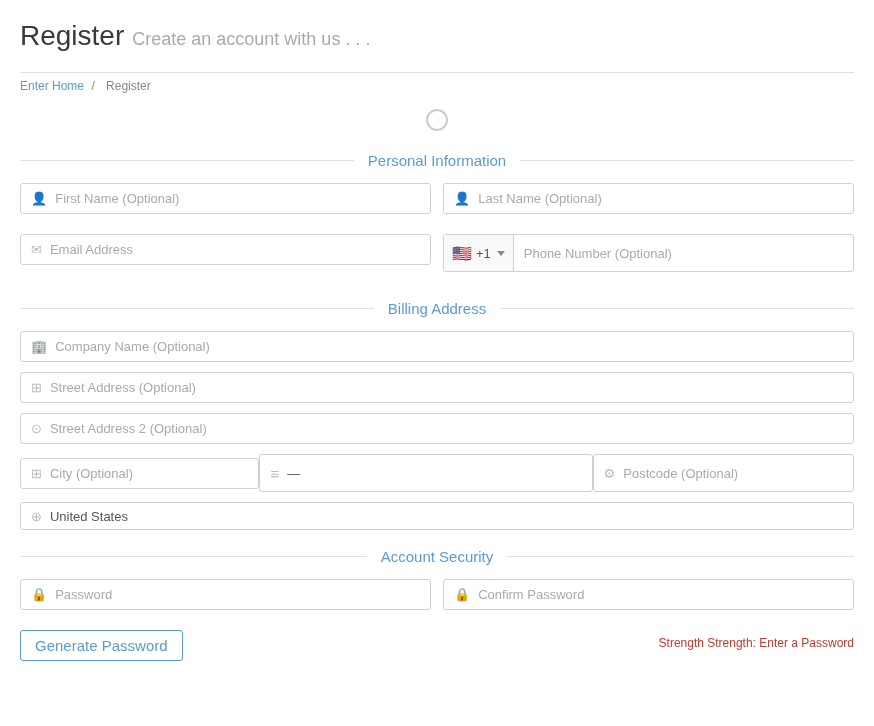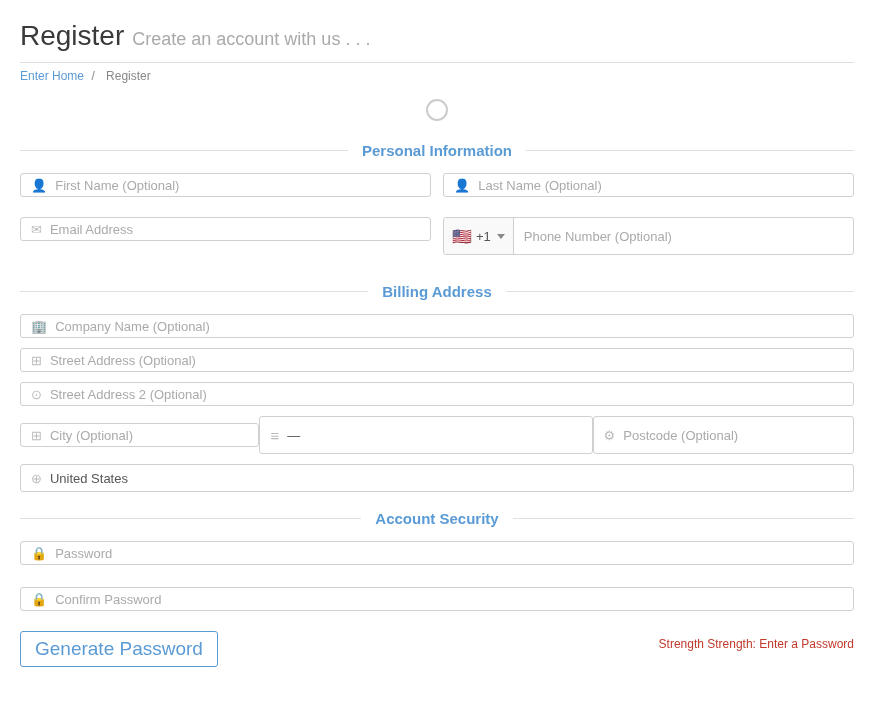--- a/index.html
+++ b/index.html
@@ -16,7 +16,7 @@
     }
     .page-header {
       border-bottom: 1px solid #e0e0e0;
-      padding-bottom: 10px;
+      padding-bottom: 20px;
       margin-bottom: 6px;
     }
     .page-header h1 {

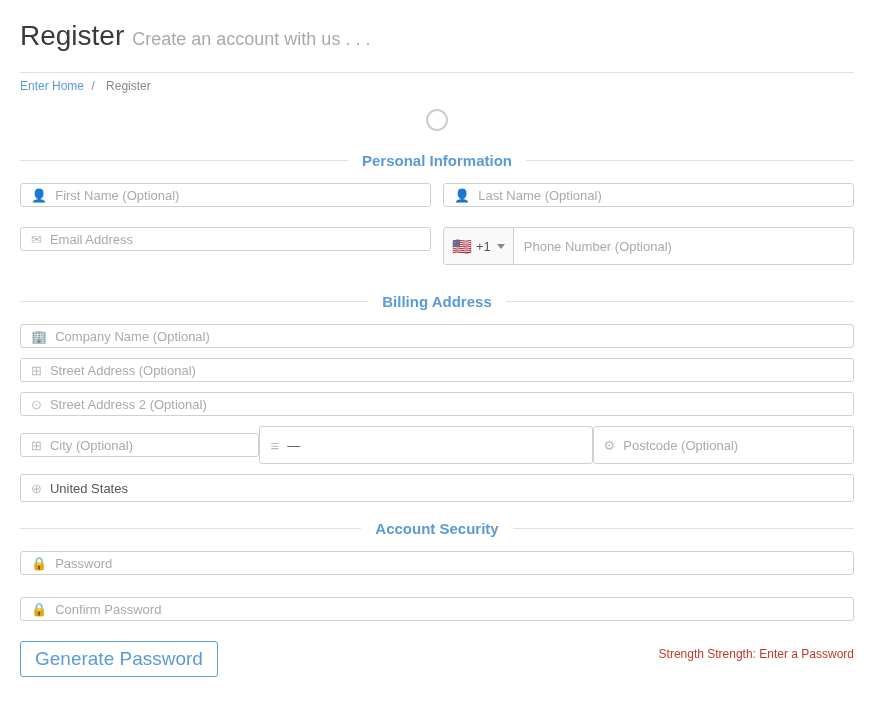--- a/index.html
+++ b/index.html
@@ -69,7 +69,7 @@
       font-size: 15px;
       color: #5b9bd5;
       padding: 0 14px;
-      font-weight: 700;
+      font-weight: 400;
     }
     .form-row {
       display: flex;

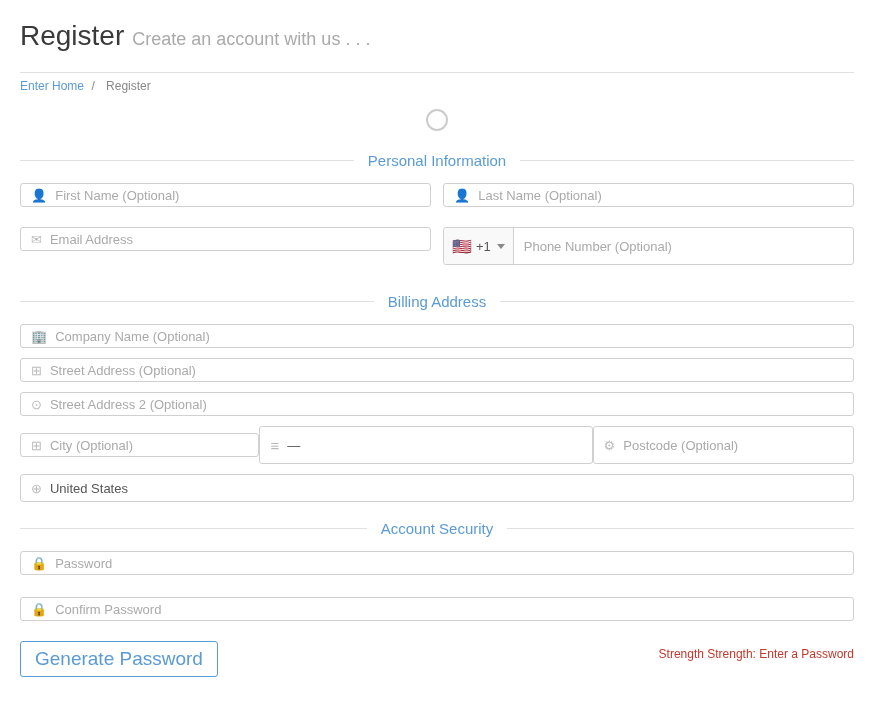--- a/index.html
+++ b/index.html
@@ -89,7 +89,7 @@
       border-radius: 3px;
       background: #fff;
       padding: 0 10px;
-      height: 24px;
+      height: 31px;
     }
     .input-icon {
       color: #bbb;

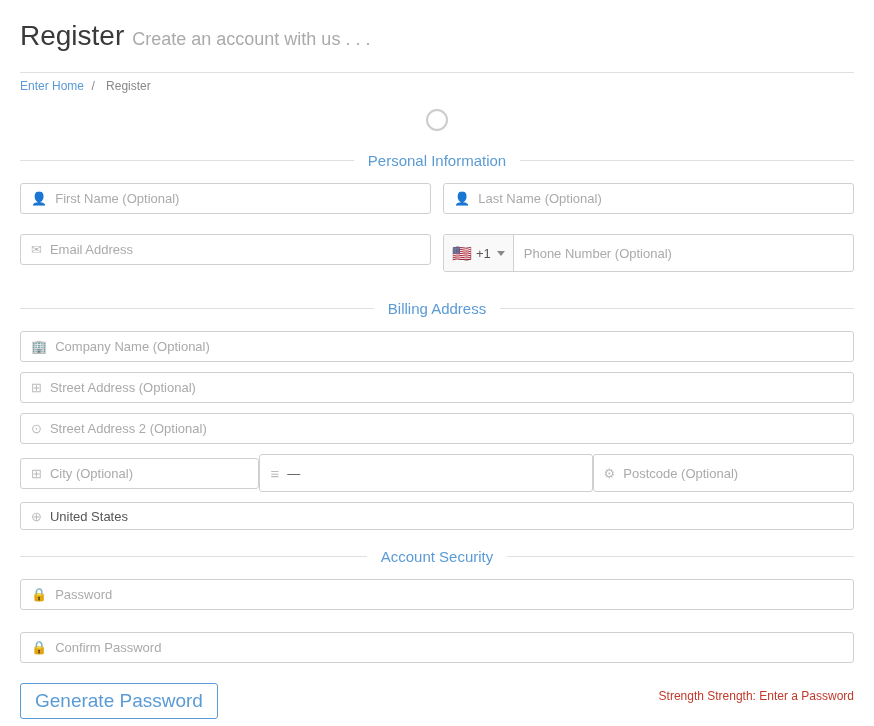--- a/index.html
+++ b/index.html
@@ -245,7 +245,6 @@
       display: flex;
       gap: 12px;
       margin-bottom: 10px;
-      flex-direction: column;
     }
     .generate-btn {
       border: 1px solid #5b9bd5;

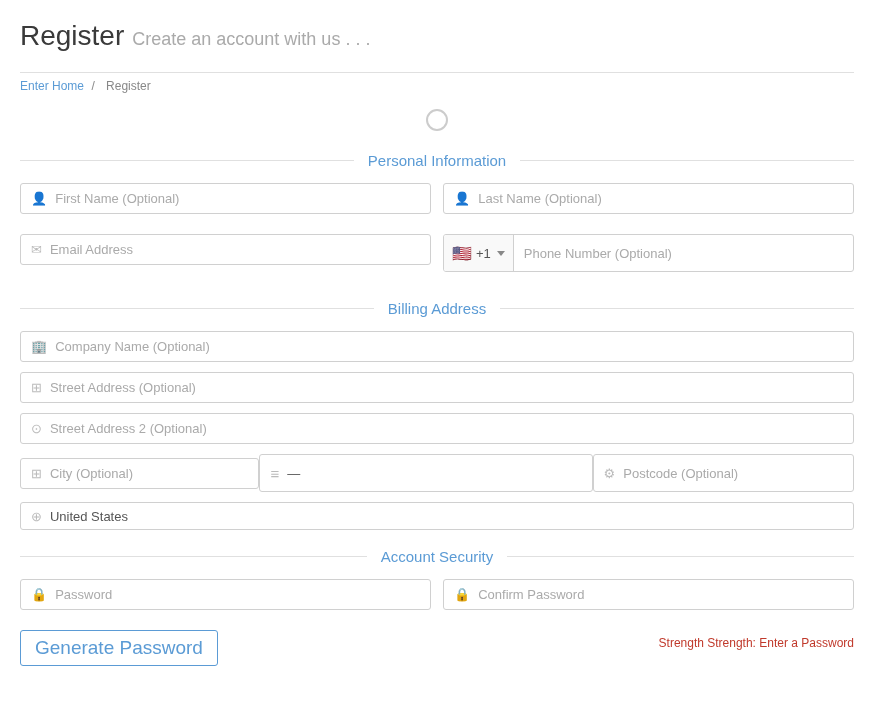--- a/index.html
+++ b/index.html
@@ -253,7 +253,7 @@
       padding: 6px 14px;
       border-radius: 3px;
       cursor: pointer;
-      font-size: 19px;
+      font-size: 15px;
       margin-bottom: 6px;
     }
     .password-strength-bar {

